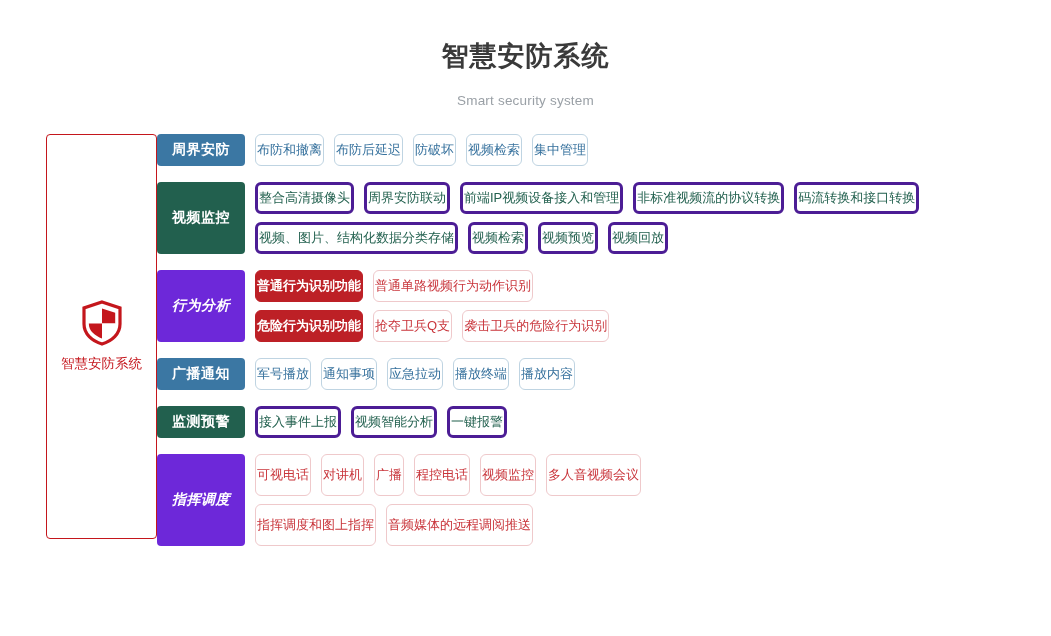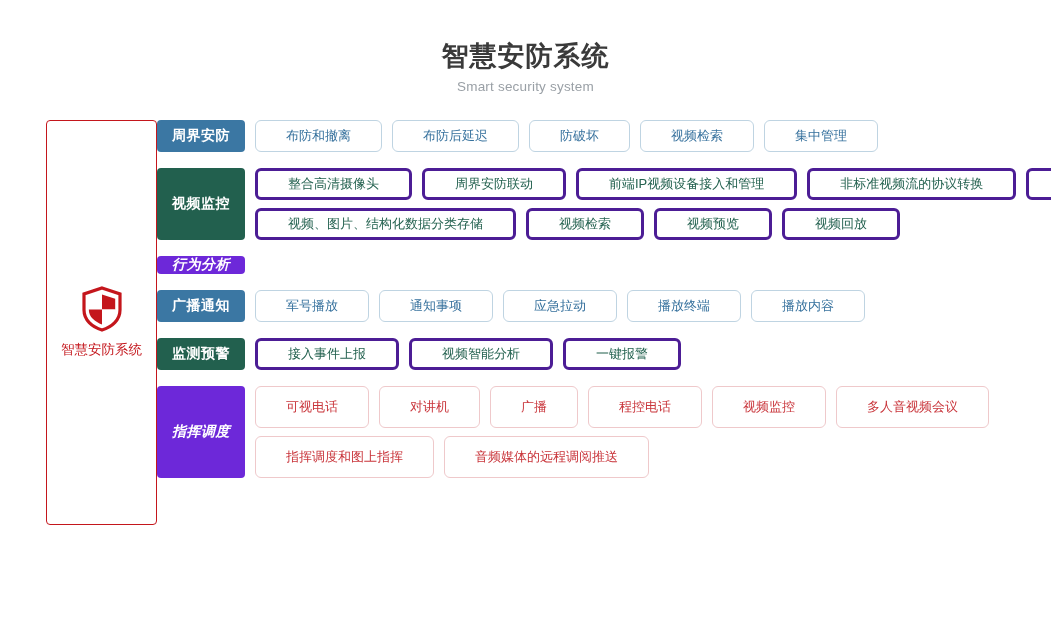--- a/index.html
+++ b/index.html
@@ -28,7 +28,7 @@
   .subtitle {
     font-size: 13.5px;
     color: #9aa0a6;
-    margin-top: 5px;
+    margin-top: 19px;
     letter-spacing: 0.2px;
   }
 

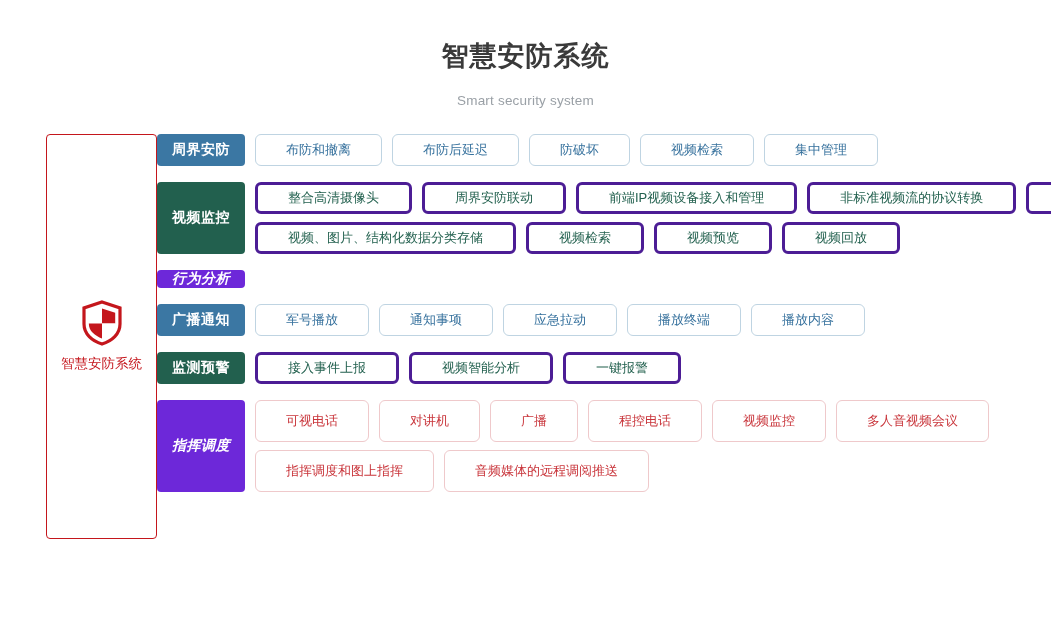--- a/index.html
+++ b/index.html
@@ -112,7 +112,7 @@
     display: flex;
     align-items: center;
     justify-content: center;
-    padding: 0 30px;
+    padding: 0 1px;
     height: 32px;
     box-sizing: border-box;
     white-space: nowrap;

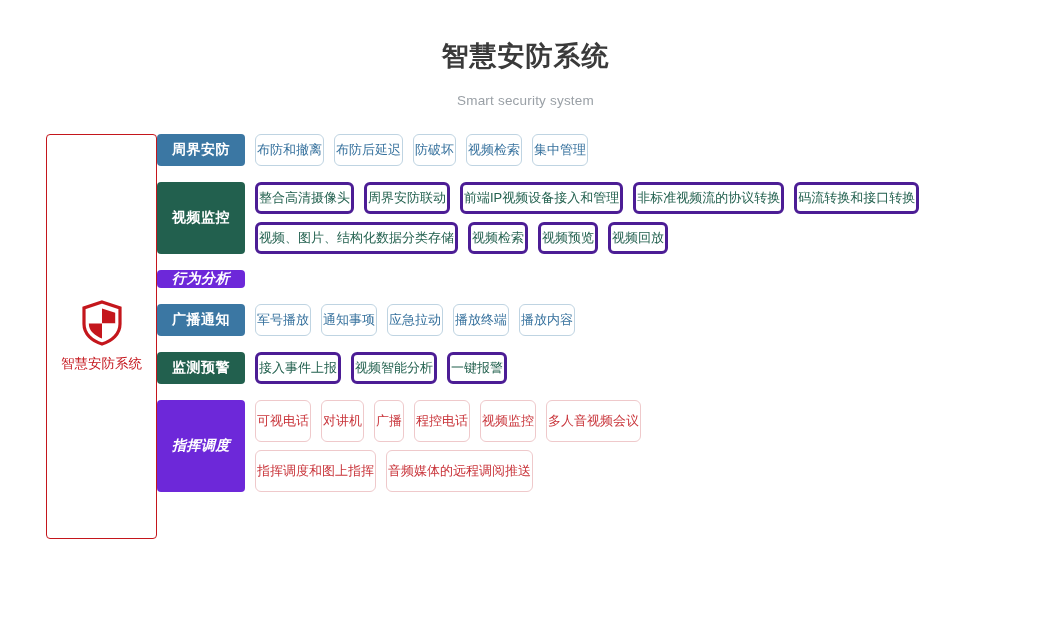--- a/index.html
+++ b/index.html
@@ -186,6 +186,17 @@
       </div>
       <div class="row">
         <div class="cat red">行为分析</div>
+        <div class="items">
+          <div class="line">
+            <div class="pill red solid-red">普通行为识别功能</div>
+            <div class="pill red">普通单路视频行为动作识别</div>
+          </div>
+          <div class="line">
+            <div class="pill red solid-red">危险行为识别功能</div>
+            <div class="pill red">抢夺卫兵Q支</div>
+            <div class="pill red">袭击卫兵的危险行为识别</div>
+          </div>
+        </div>
       </div>
       <div class="row">
         <div class="cat blue">广播通知</div>

